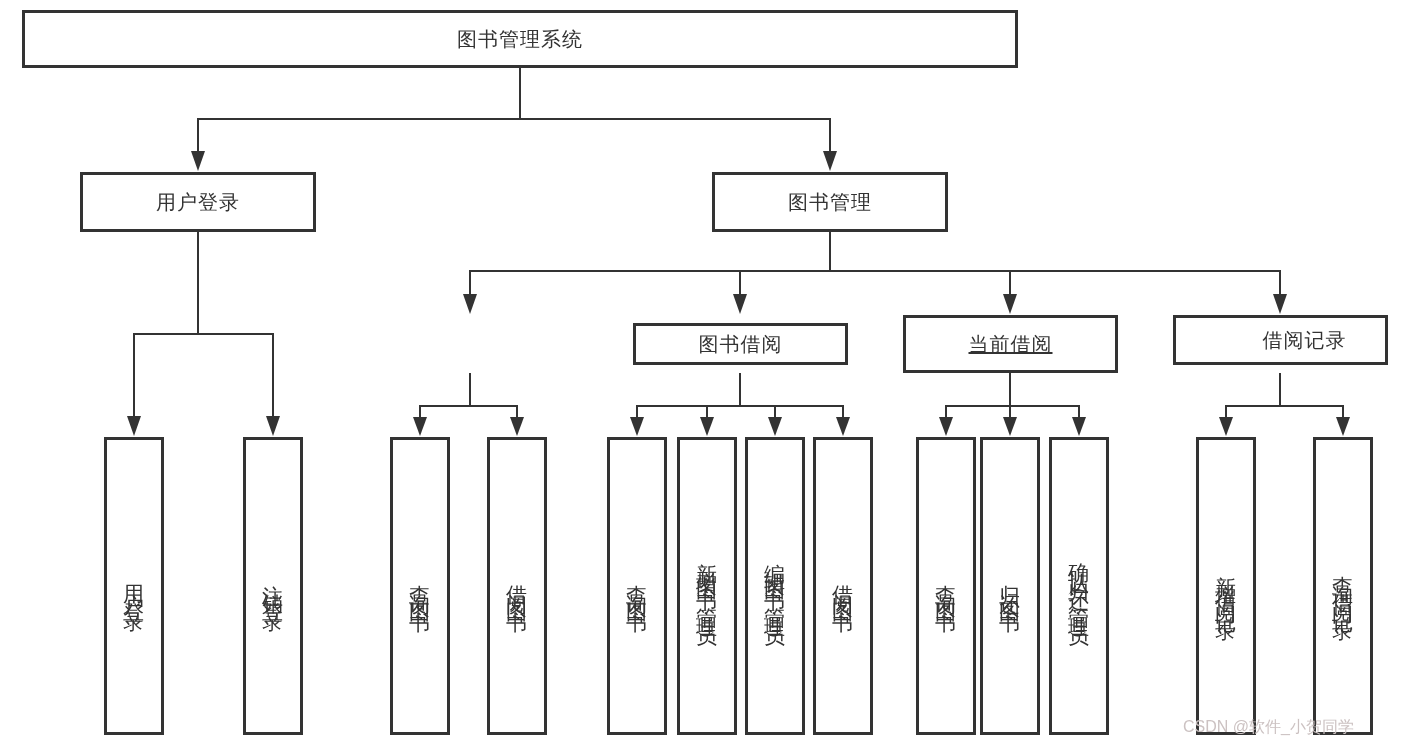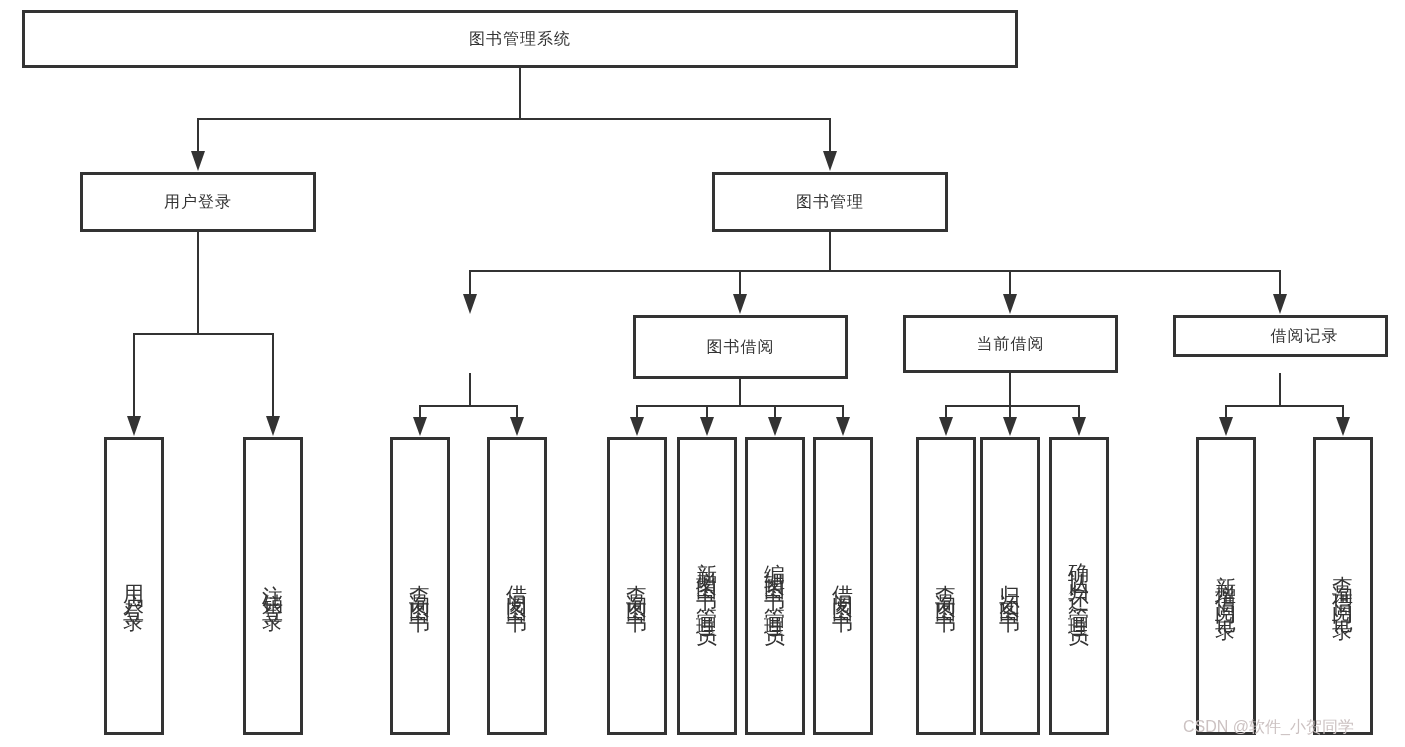--- a/index.html
+++ b/index.html
@@ -19,7 +19,7 @@
   .node{
     position:absolute;box-sizing:border-box;border:3px solid var(--line);
     background:#fff;display:flex;align-items:center;justify-content:center;
-    font-size:16px;letter-spacing:1px;z-index:2;
+    font-size:20px;letter-spacing:1px;z-index:2;
   }
   .leaf{
     position:absolute;box-sizing:border-box;border:3px solid var(--line);

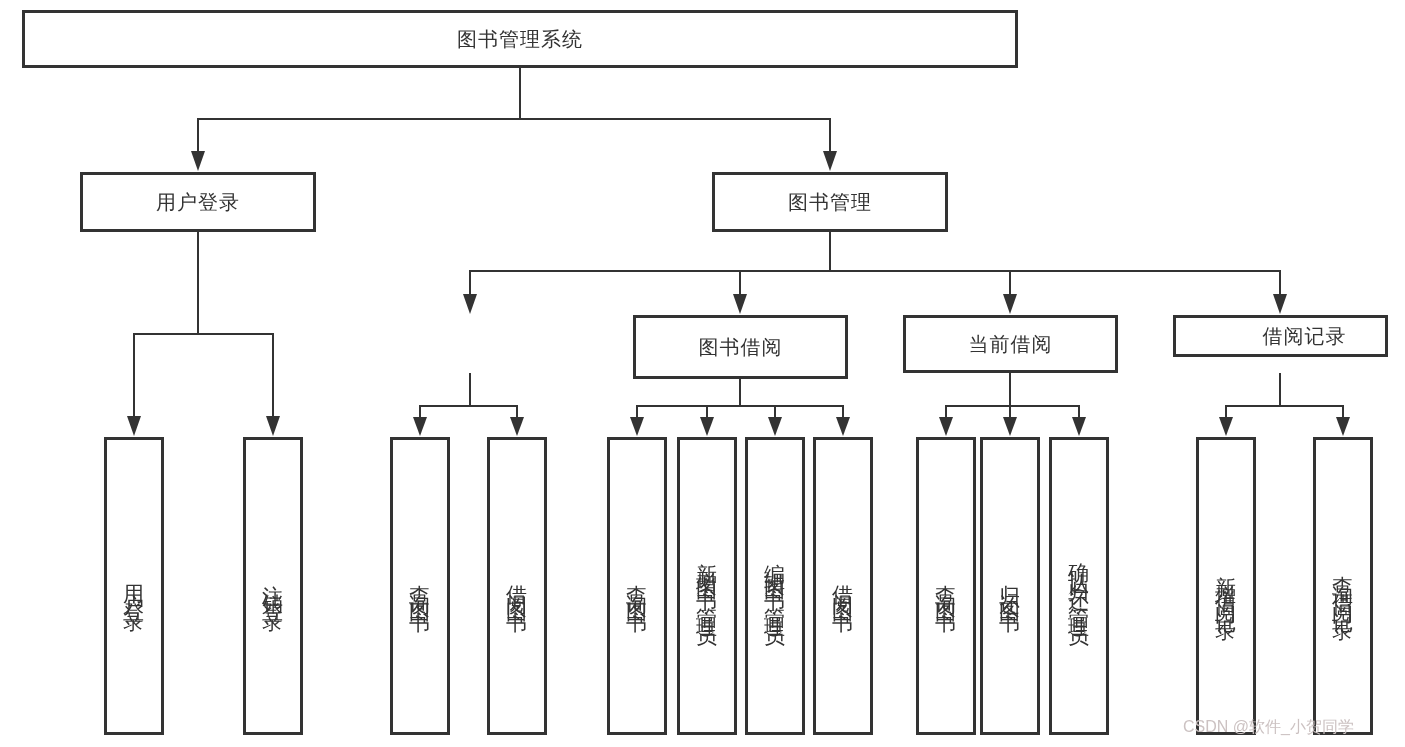--- a/index.html
+++ b/index.html
@@ -35,7 +35,7 @@
   .n-user{left:80px;top:172px;width:236px;height:60px;}
   .n-book{left:712px;top:172px;width:236px;height:60px;font-family:Liberation Mono, monospace;}
   .n-sec0{left:363px;top:315px;width:215px;height:58px;}
-  .n-sec1{left:633px;top:315px;width:215px;height:64px;}
+  .n-sec1{left:633px;top:323px;width:215px;height:42px;}
   .n-sec2{left:903px;top:315px;width:215px;height:58px;}
   .n-sec3{left:1173px;top:315px;width:215px;height:42px;padding-left:48px;}
   

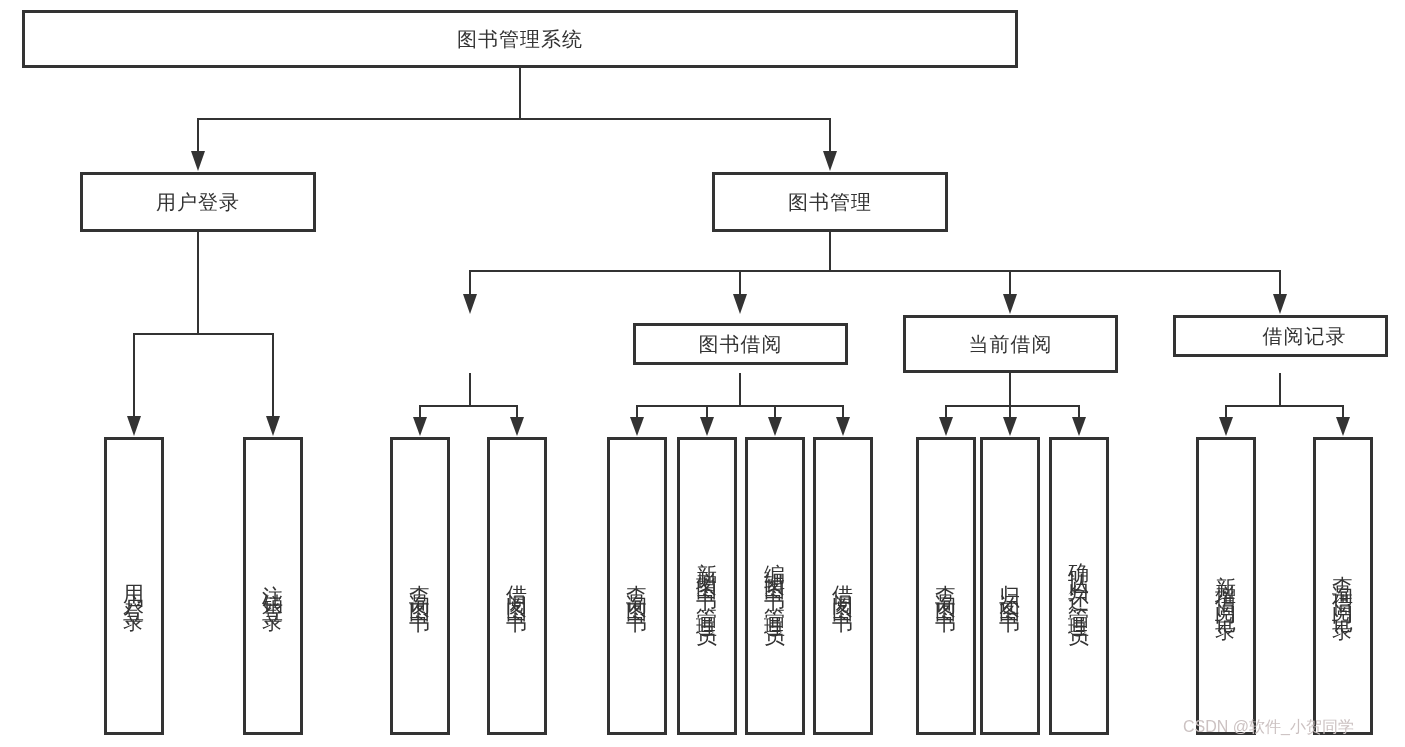--- a/index.html
+++ b/index.html
@@ -36,7 +36,7 @@
   .n-book{left:712px;top:172px;width:236px;height:60px;font-family:Liberation Mono, monospace;}
   .n-sec0{left:363px;top:315px;width:215px;height:58px;}
   .n-sec1{left:633px;top:323px;width:215px;height:42px;}
-  .n-sec2{left:903px;top:315px;width:215px;height:58px;}
+  .n-sec2{left:903px;top:315px;width:215px;height:58px;text-decoration:underline;}
   .n-sec3{left:1173px;top:315px;width:215px;height:42px;padding-left:48px;}
   
   .l-u0{left:104px;} .l-u1{left:243px;}

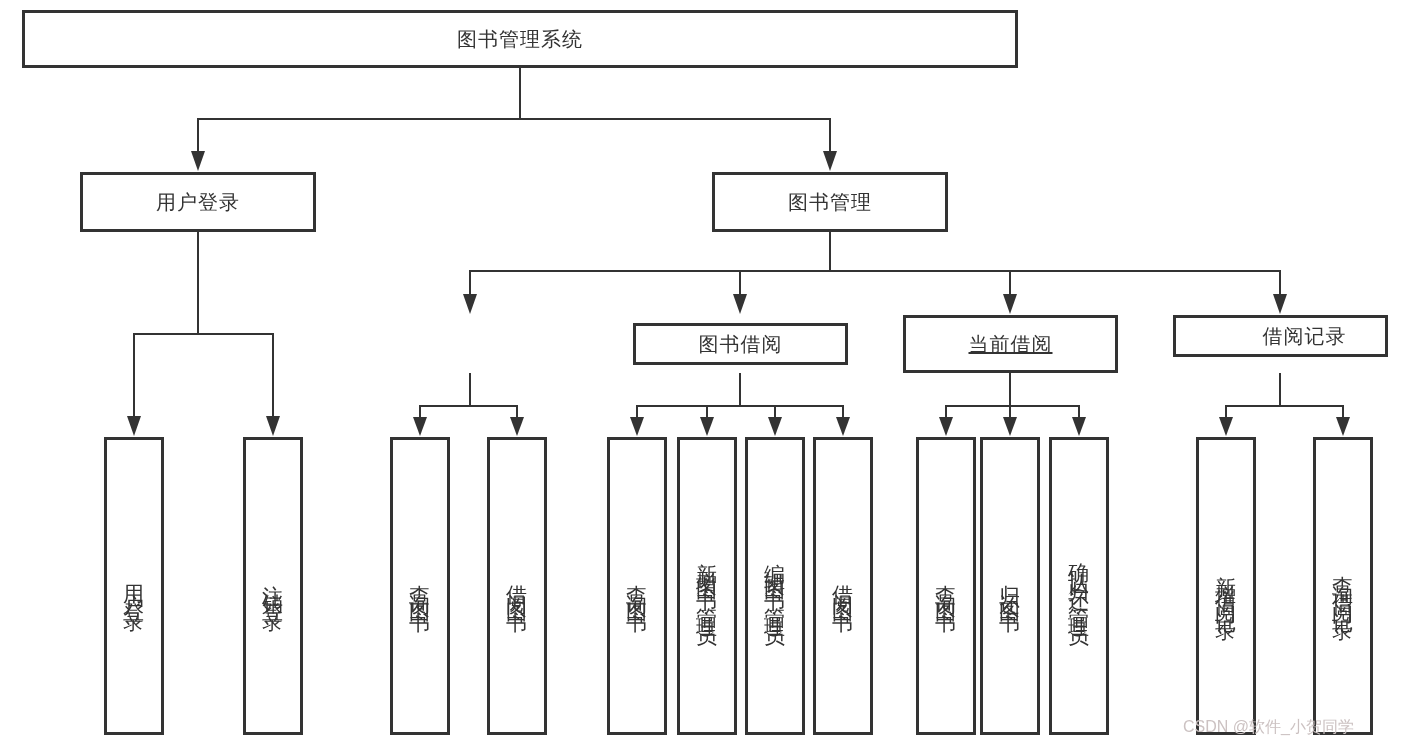--- a/index.html
+++ b/index.html
@@ -37,7 +37,7 @@
   .n-sec0{left:363px;top:315px;width:215px;height:58px;}
   .n-sec1{left:633px;top:323px;width:215px;height:42px;}
   .n-sec2{left:903px;top:315px;width:215px;height:58px;text-decoration:underline;}
-  .n-sec3{left:1173px;top:315px;width:215px;height:42px;padding-left:48px;}
+  .n-sec3{left:1173px;top:315px;width:215px;height:50px;padding-left:48px;}
   
   .l-u0{left:104px;} .l-u1{left:243px;}
   .l-a0{left:390px;} .l-a1{left:487px;}

